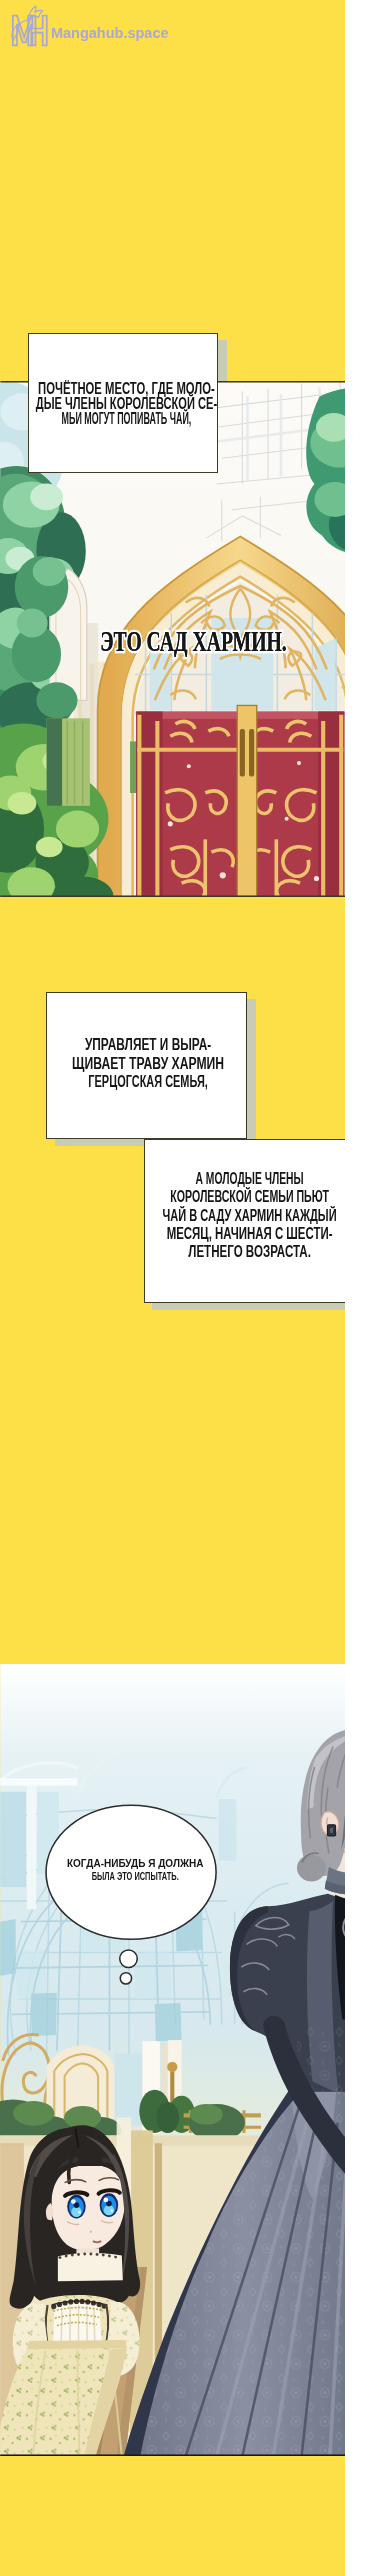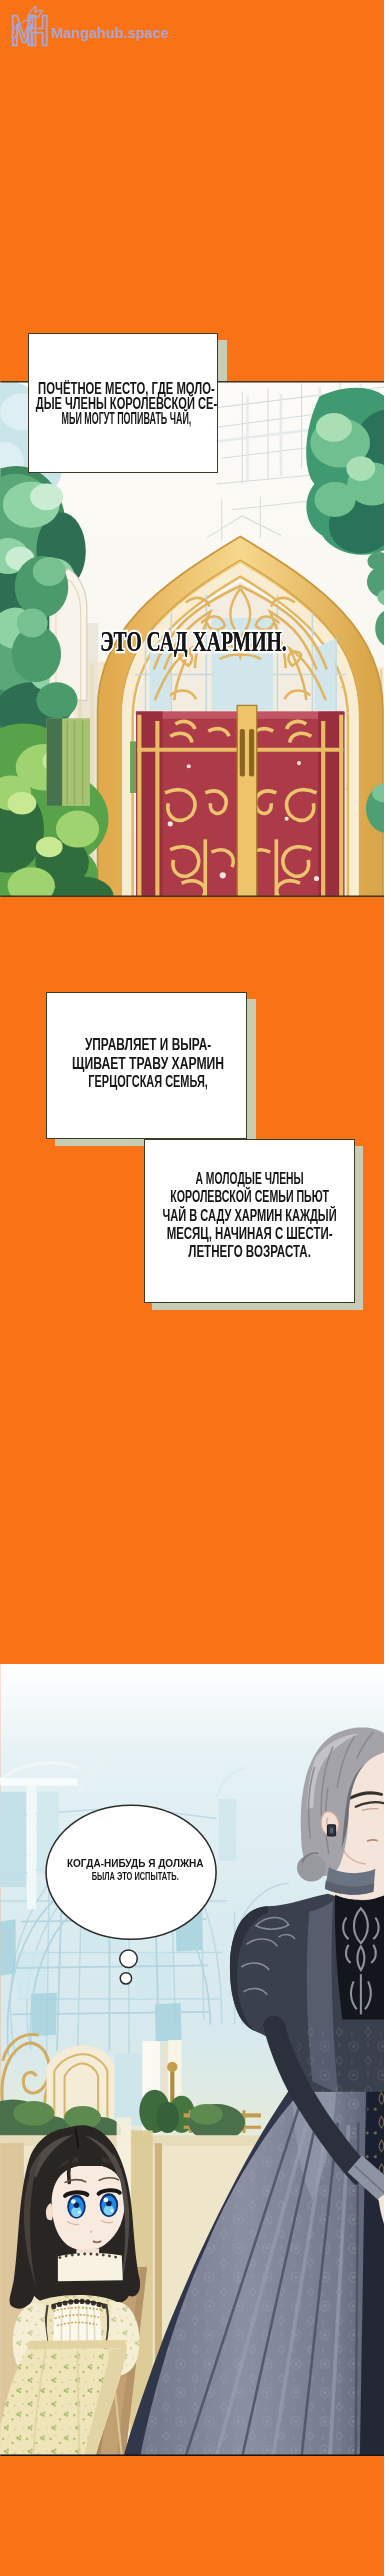--- a/index.html
+++ b/index.html
@@ -3,7 +3,7 @@
 <meta charset="utf-8">
 <style>
   html,body{margin:0;padding:0;background:#ffffff;}
-  #page{position:relative;width:384px;height:2576px;background:#f97316;overflow:hidden;
+  #page{position:relative;width:345px;height:2576px;background:#fde047;overflow:hidden;
         font-family:"Liberation Sans", sans-serif;}
   .abs{position:absolute;}
   svg{display:block;}

